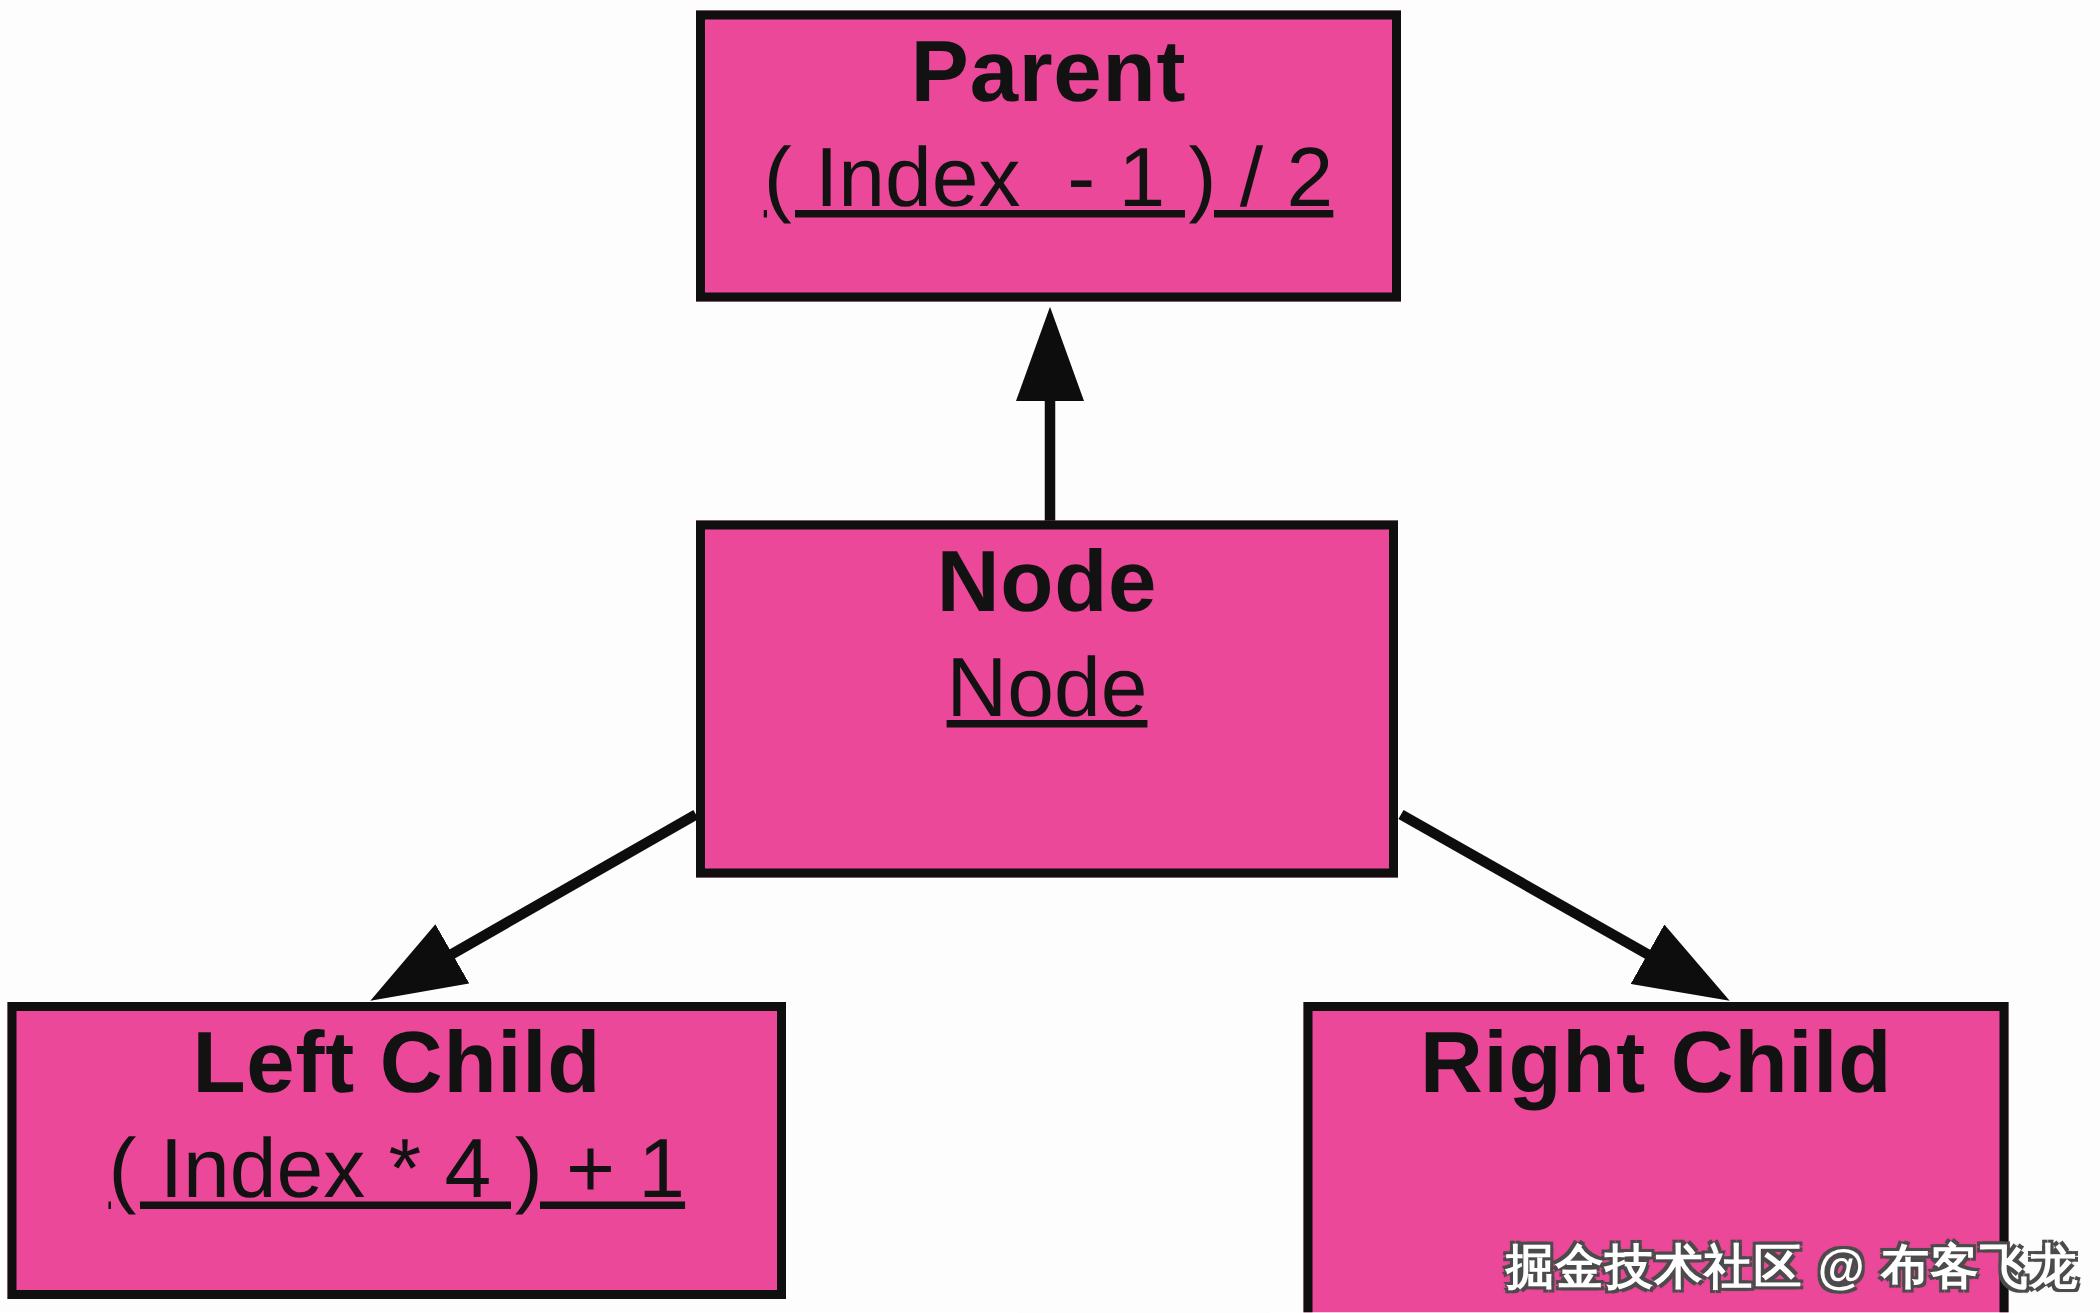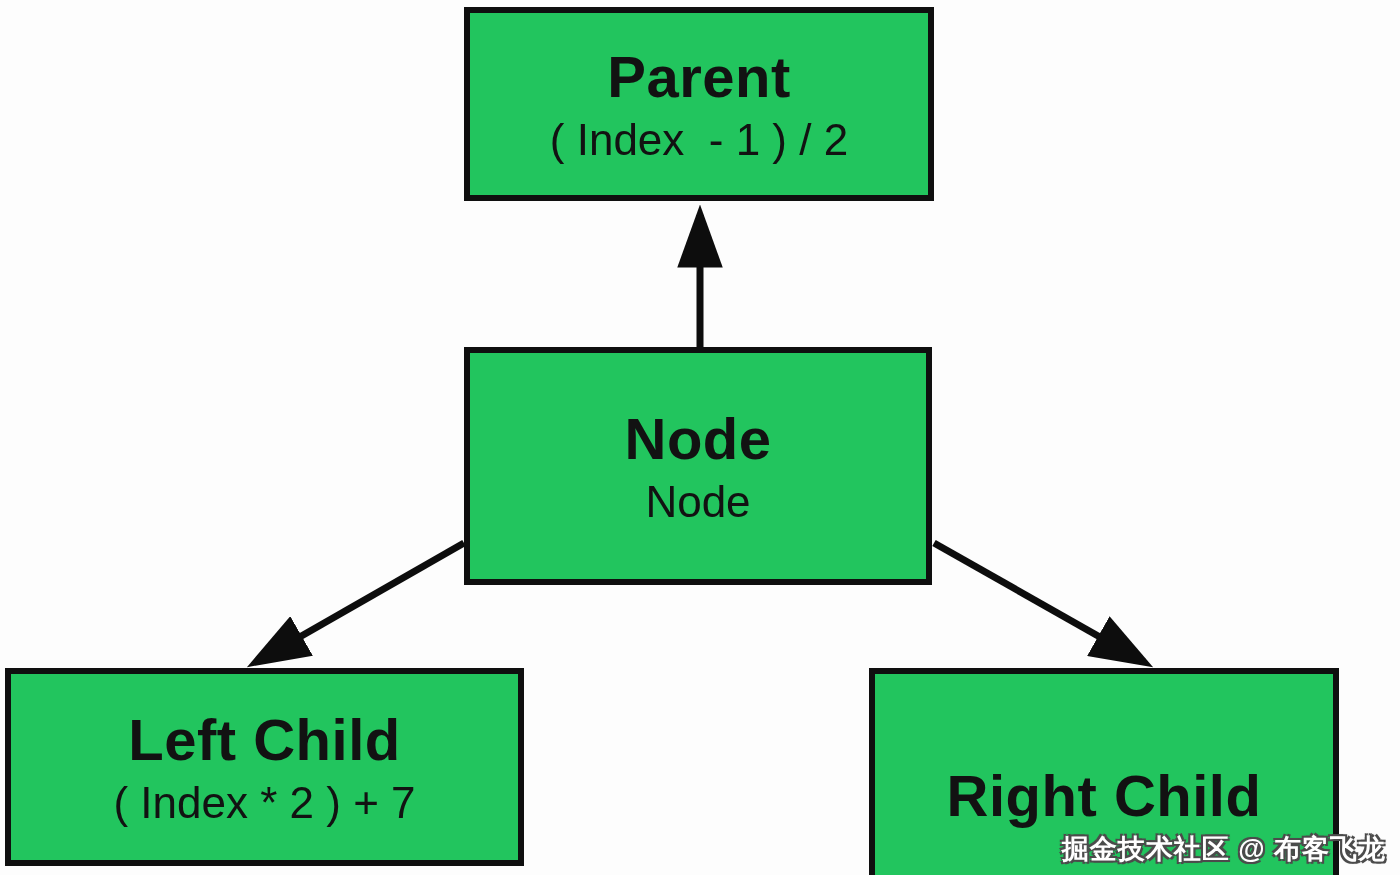--- a/index.html
+++ b/index.html
@@ -31,12 +31,12 @@
   .dbox {
     position: absolute;
     box-sizing: border-box;
-    background: #22c55e;
+    background: #ec4899;
     border: 6px solid #0f0f0f;
     display: flex;
     flex-direction: column;
     align-items: center;
-    justify-content: center;
+    justify-content: flex-start;
     text-align: center;
     color: #121212;
     line-height: 1.22;

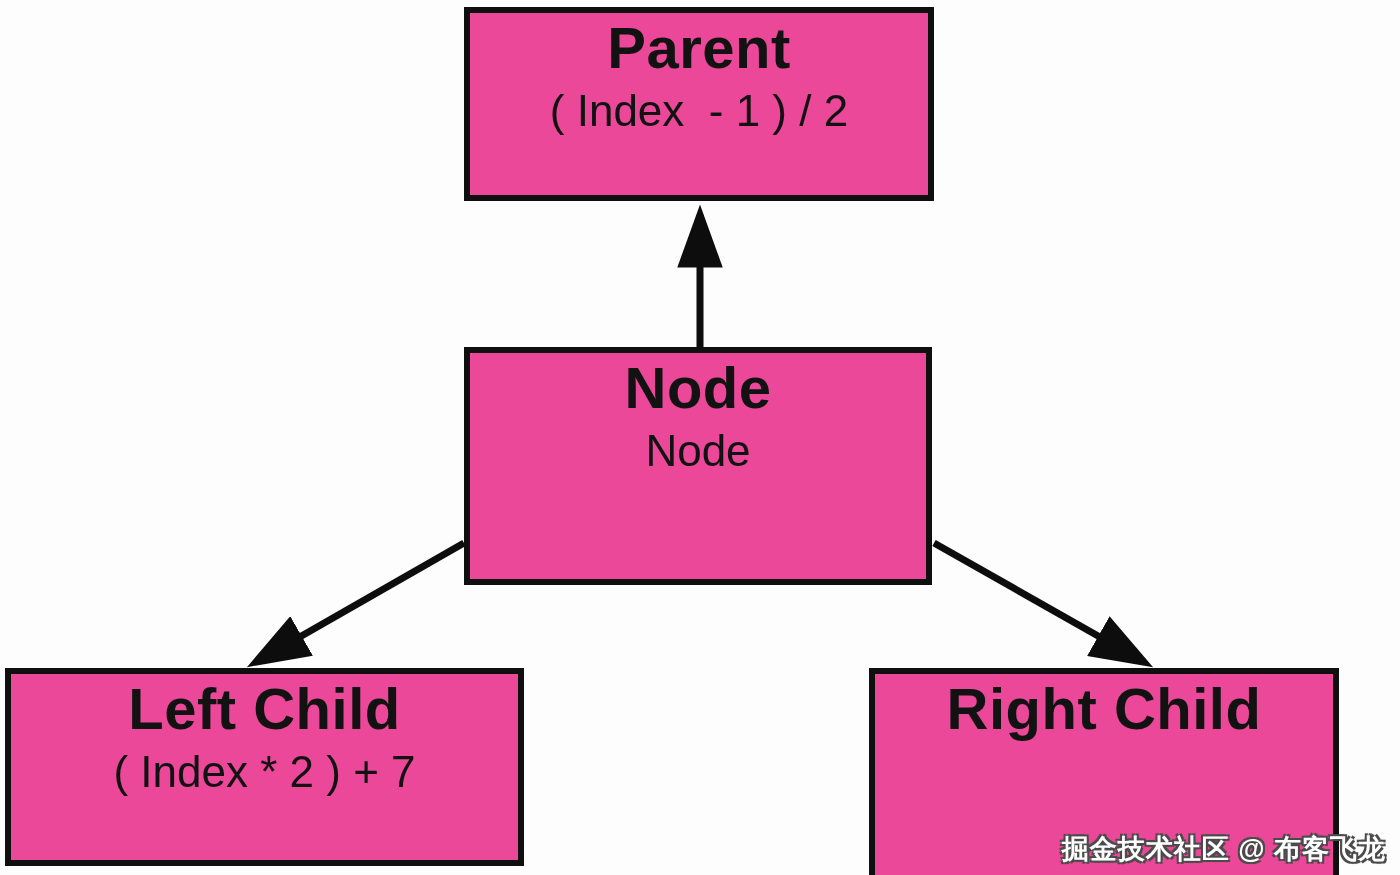--- a/index.html
+++ b/index.html
@@ -48,8 +48,9 @@
     letter-spacing: 0.5px;
   }
   .dbox .formula {
-    font-size: 44px;
+    font-size: 56px;
     font-weight: normal;
+    text-decoration: underline;
   }
   #box-parent { left: 464px; top: 7px;   width: 470px; height: 194px; }
   #box-node   { left: 464px; top: 347px; width: 468px; height: 238px; }

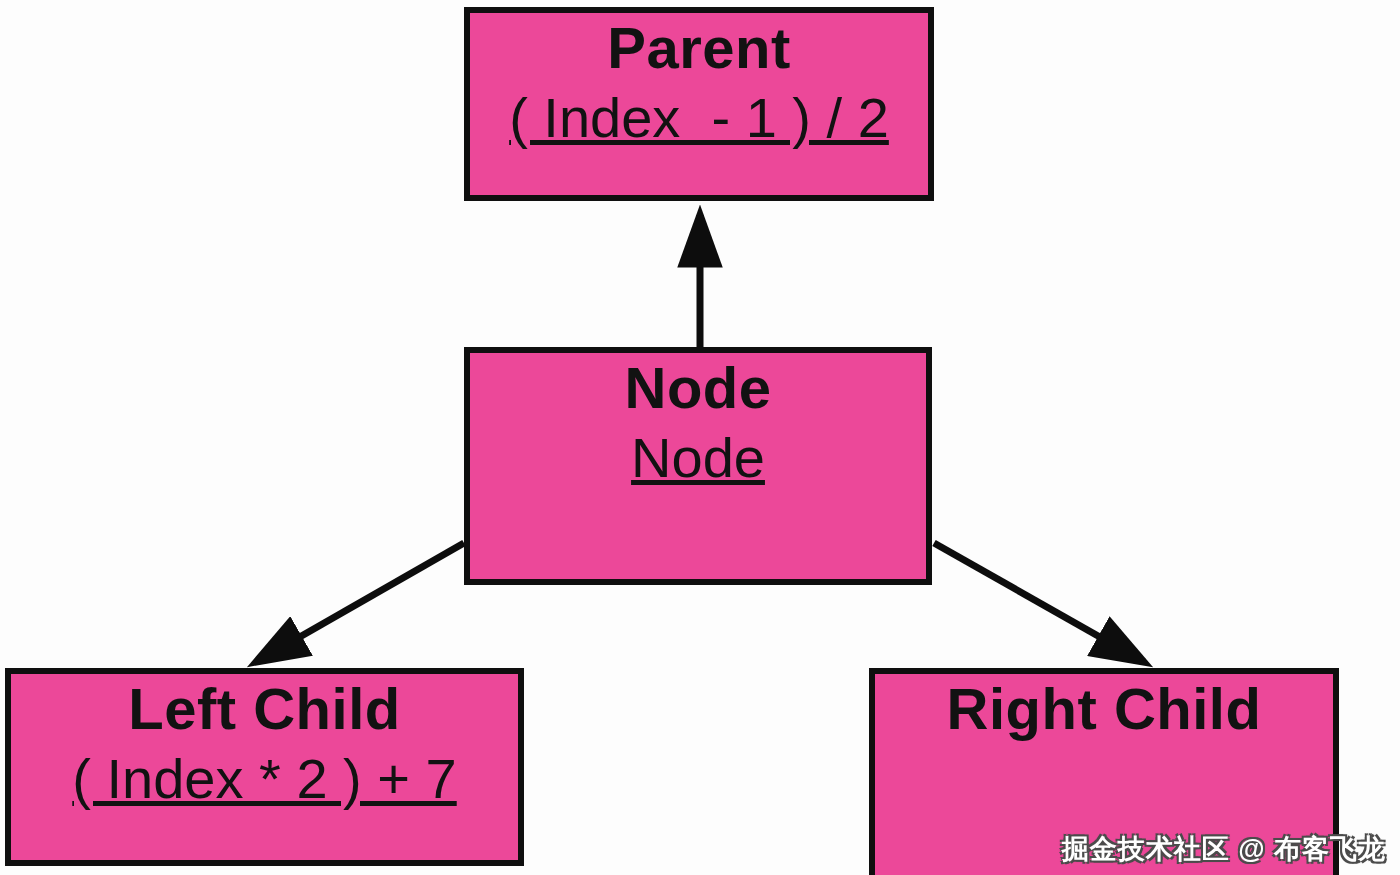--- a/index.html
+++ b/index.html
@@ -101,7 +101,7 @@
 
   <div id="box-left" class="dbox">
     <div class="title">Left Child</div>
-    <div class="formula">( Index * 2 ) + 7</div>
+    <div class="formula">( Index * 4 ) + 1</div>
   </div>
 
   <div id="box-right" class="dbox">

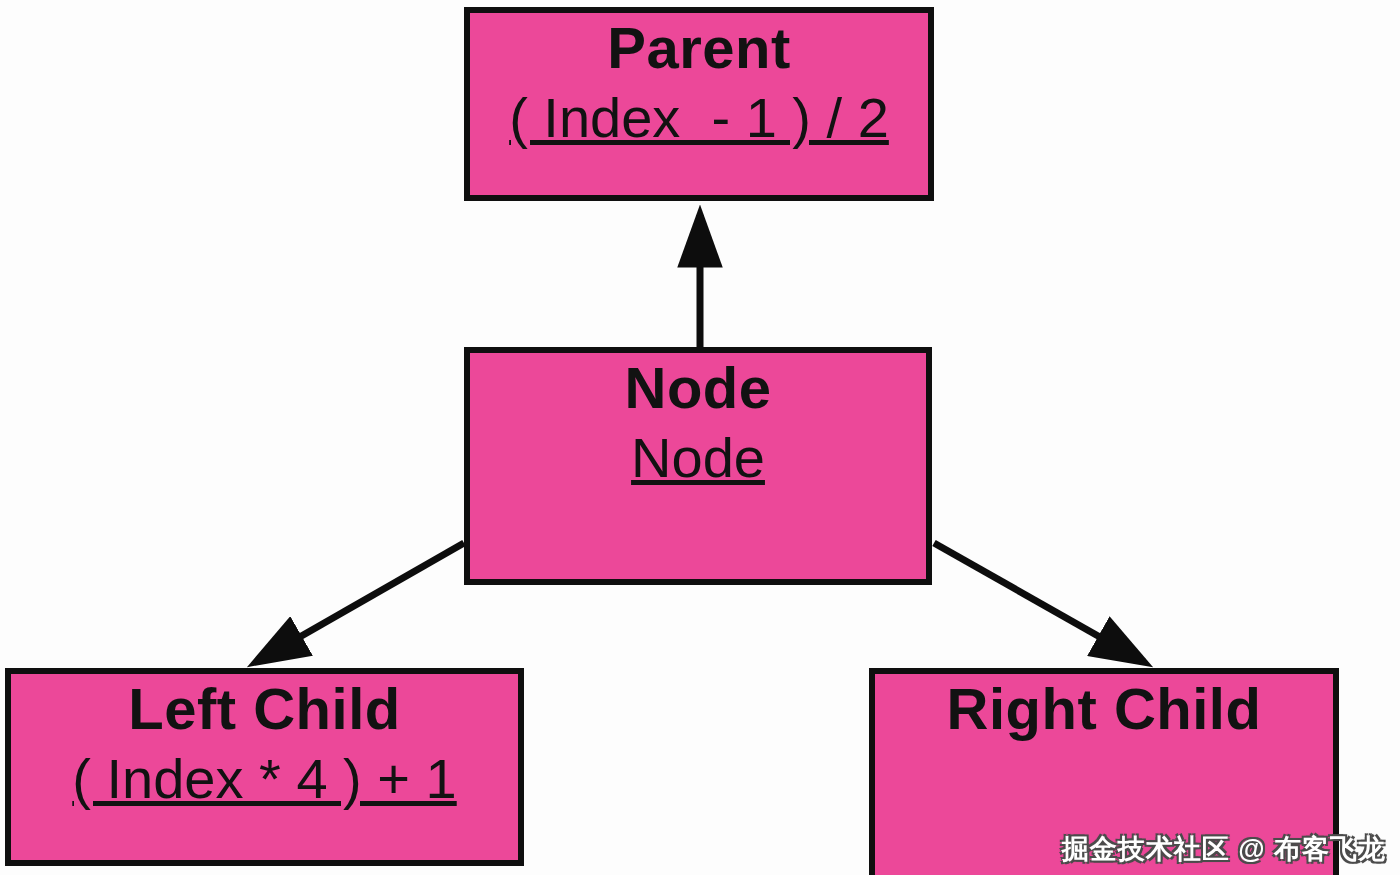--- a/index.html
+++ b/index.html
@@ -60,7 +60,7 @@
     position: absolute;
     right: 14px;
     bottom: 8px;
-    font-size: 27px;
+    font-size: 32px;
     font-weight: bold;
     letter-spacing: 1px;
     color: #ffffff;

